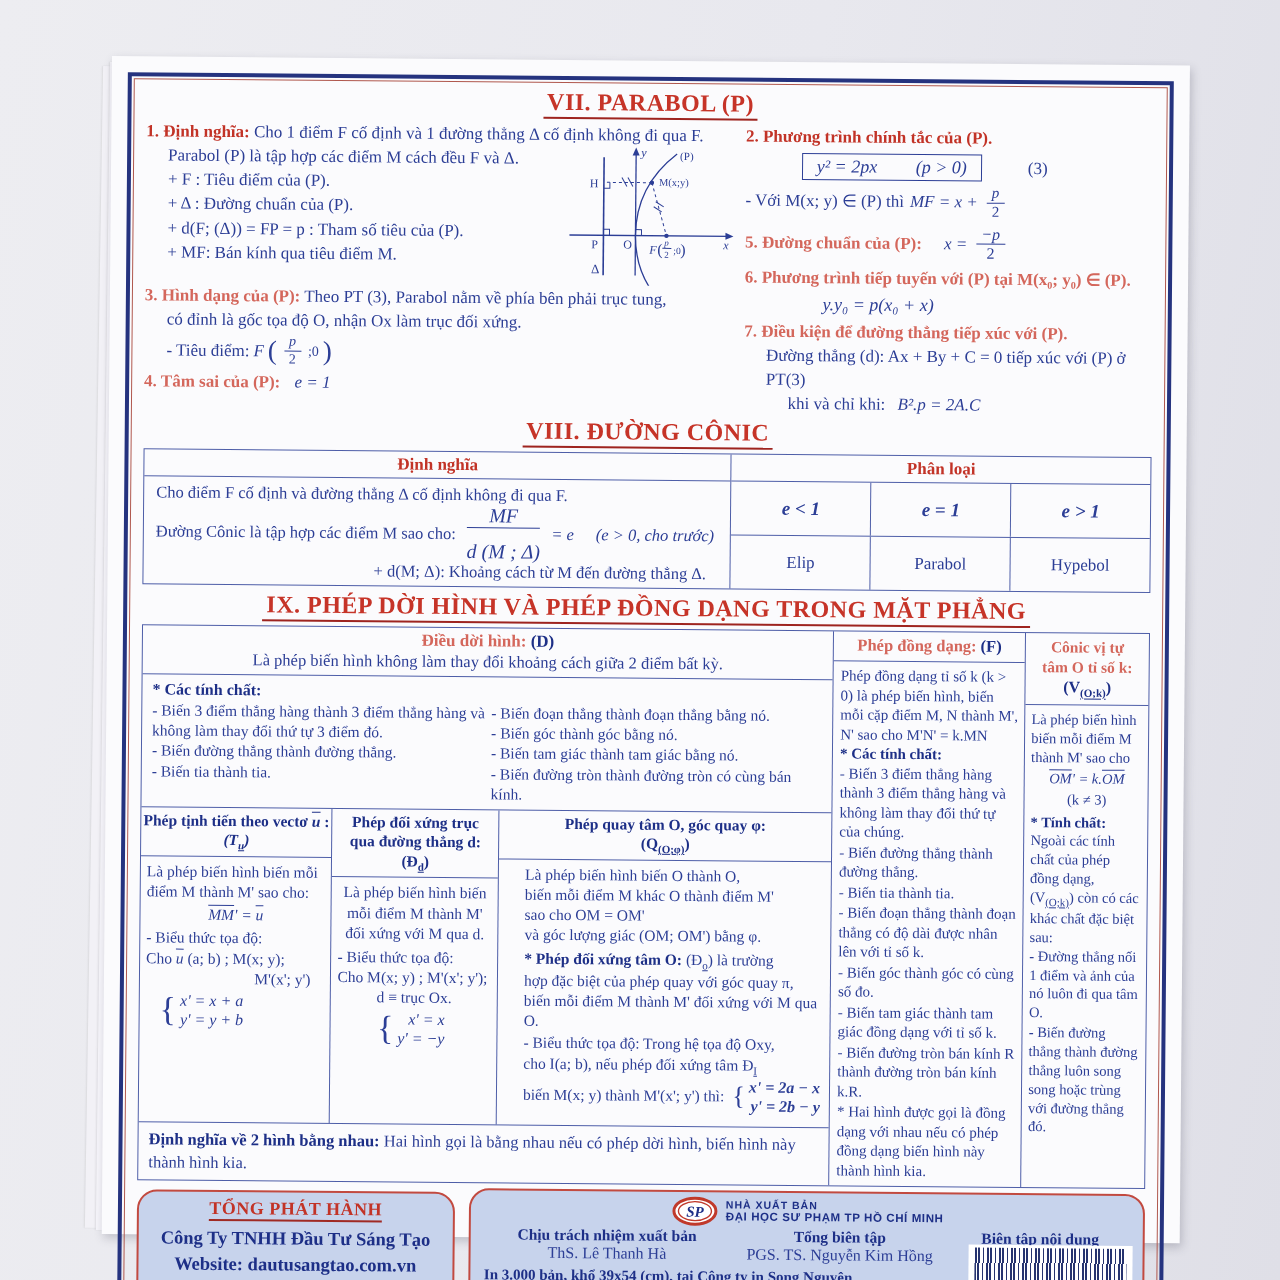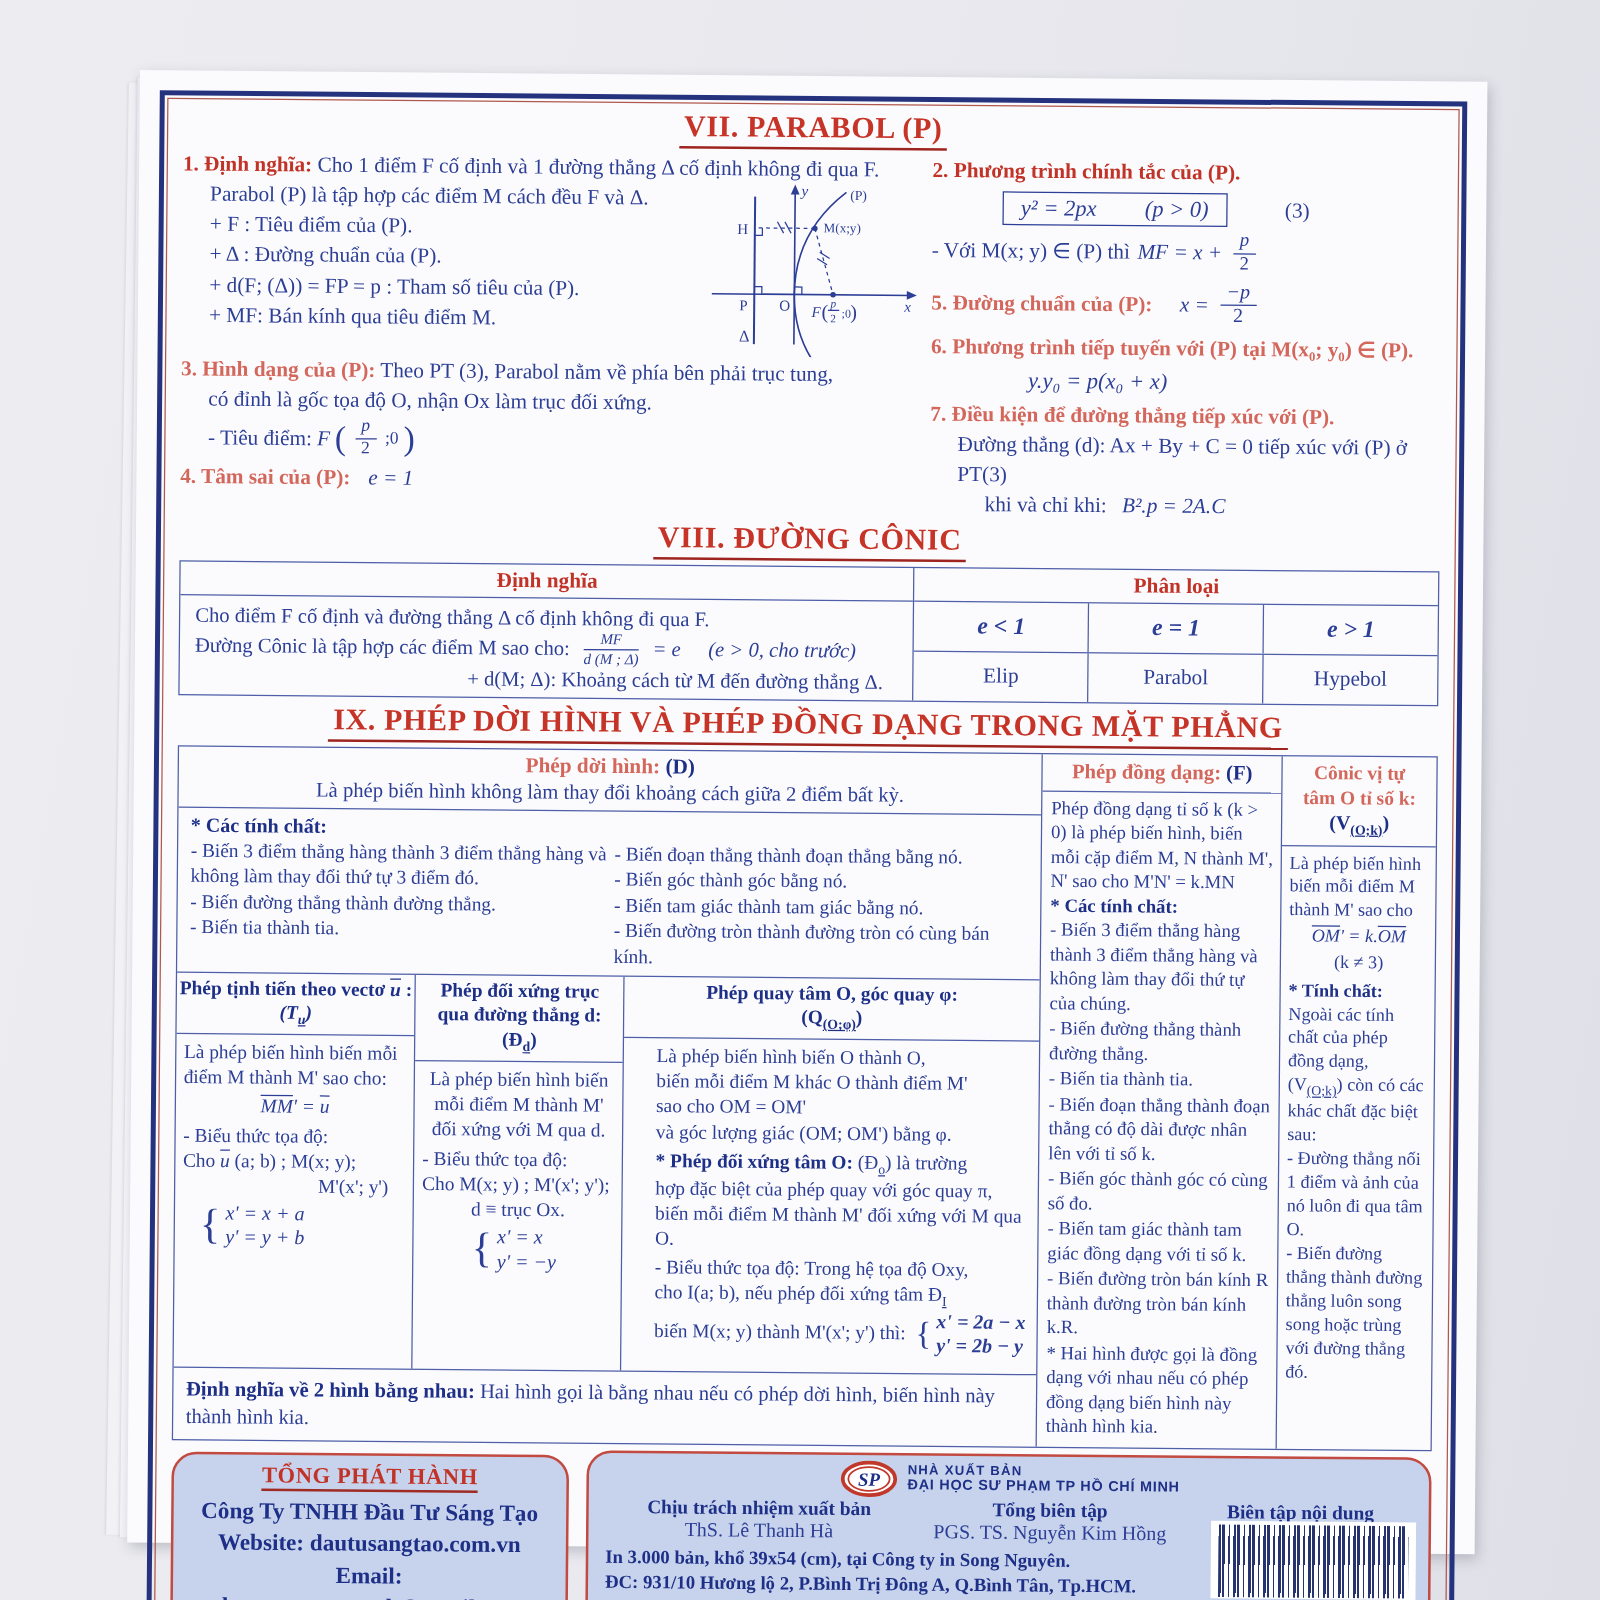--- a/index.html
+++ b/index.html
@@ -61,7 +61,7 @@
         border-bottom:1.2px solid #4e5ea8;padding:3px 0;}
   .v8-body{padding:6px 10px 4px 12px;font-size:16.5px;flex:1;}
   .v8-l2{display:flex;align-items:center;gap:8px;}
-  .v8-l2 .frac{font-size:12px;}
+  .v8-l2 .frac{font-size:20px;gap:12px;}
   .v8-note{font-style:italic;margin-left:14px;}
   .v8-l3{padding-left:218px;}
   .v8-grid{flex:1;display:flex;flex-direction:column;}

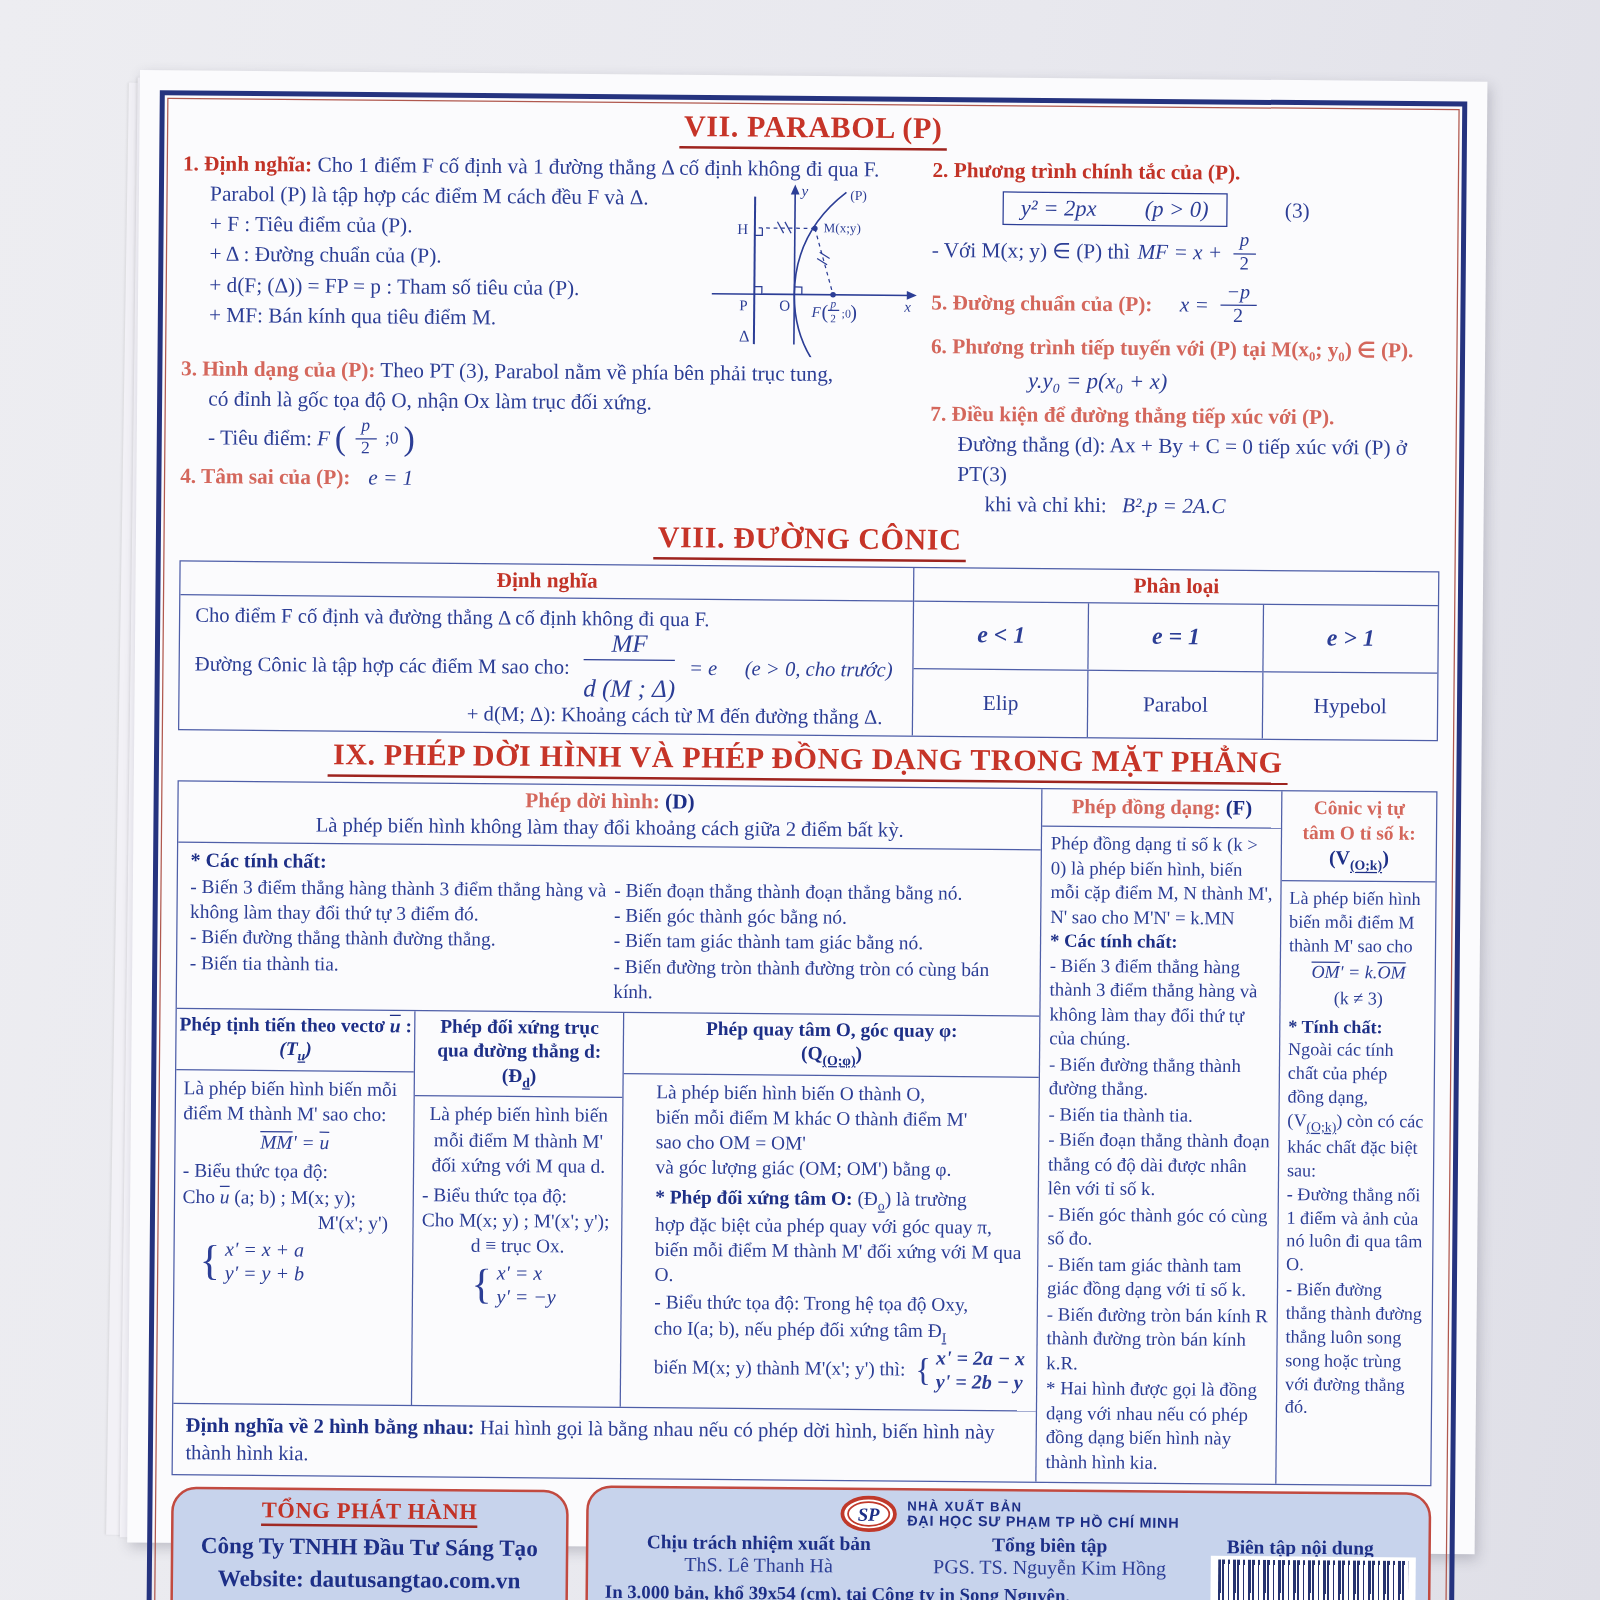--- a/index.html
+++ b/index.html
@@ -306,7 +306,7 @@
 
      <div class="ix-left">
        <div class="d-header">
-         <div class="t"><span class="ix-red">Phép dời hình:</span>
+         <div class="t"><span class="ix-red">Điều dời hình:</span>
            <span class="ix-navy">(D)</span></div>
          <div class="s">Là phép biến hình không làm thay đổi khoảng cách giữa 2 điểm bất kỳ.</div>
        </div>

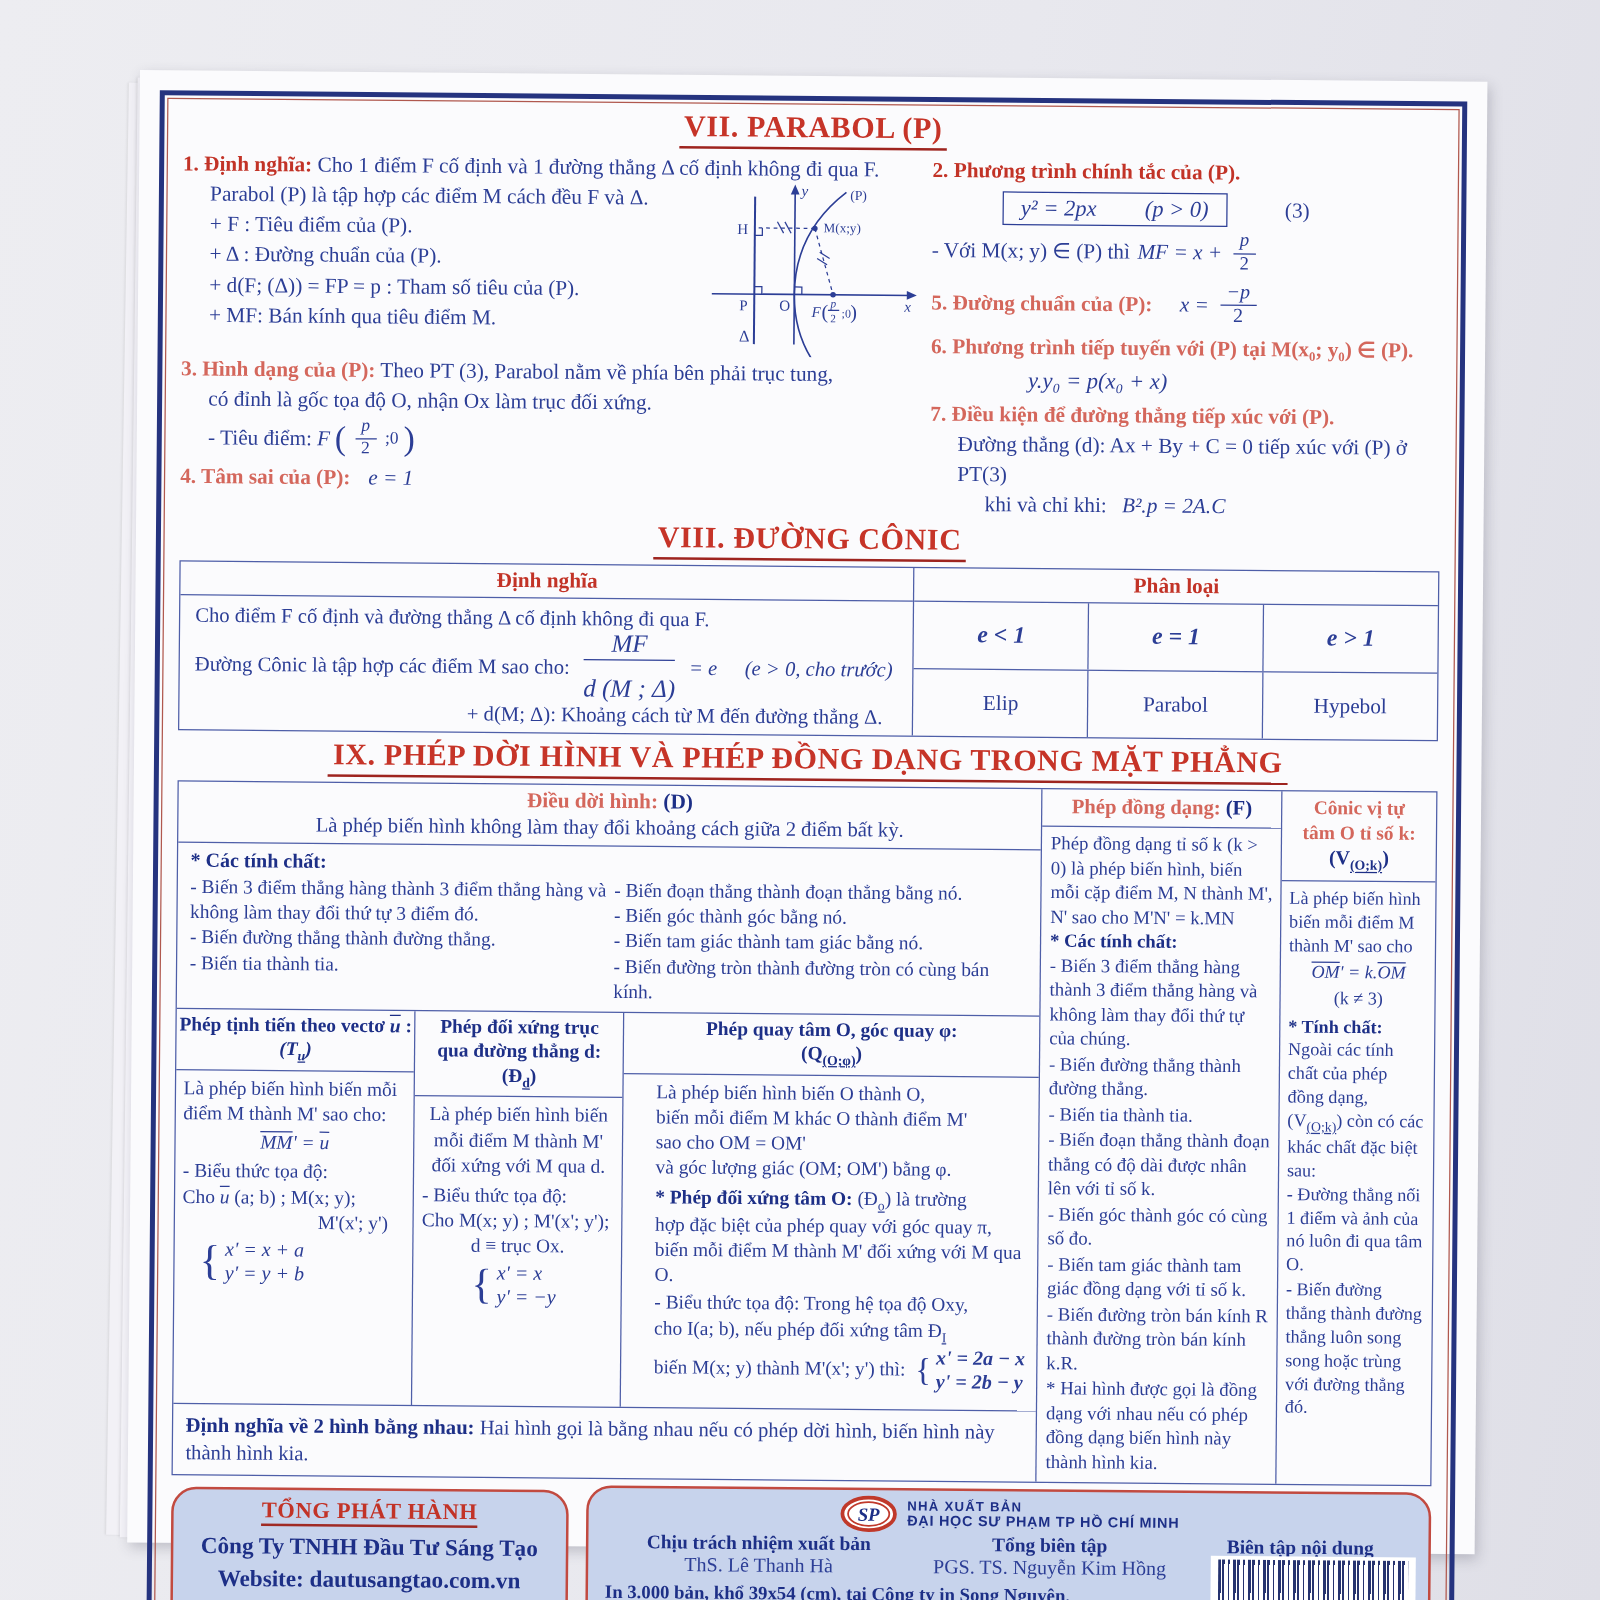--- a/index.html
+++ b/index.html
@@ -94,7 +94,7 @@
   .sub-body{padding:5px 6px;font-size:15.5px;line-height:1.3;flex:1;}
   .sys{display:inline-flex;align-items:center;margin:2px 0 0 14px;}
   .sys .brace{font-size:34px;font-weight:300;line-height:.85;margin-right:4px;}
-  .sys-line{font-style:italic;font-size:16px;line-height:1.2;}
+  .sys-line{font-style:italic;font-size:16px;line-height:1.2;text-align:right;}
   .f-head,.v-head{border-bottom:1.2px solid #4e5ea8;text-align:center;padding:4px 2px;line-height:1.25;}
   .f-body{padding:5px 6px 4px 7px;font-size:15px;line-height:1.3;}
   .v-body{padding:5px 5px 4px 6px;font-size:14.5px;line-height:1.3;}

